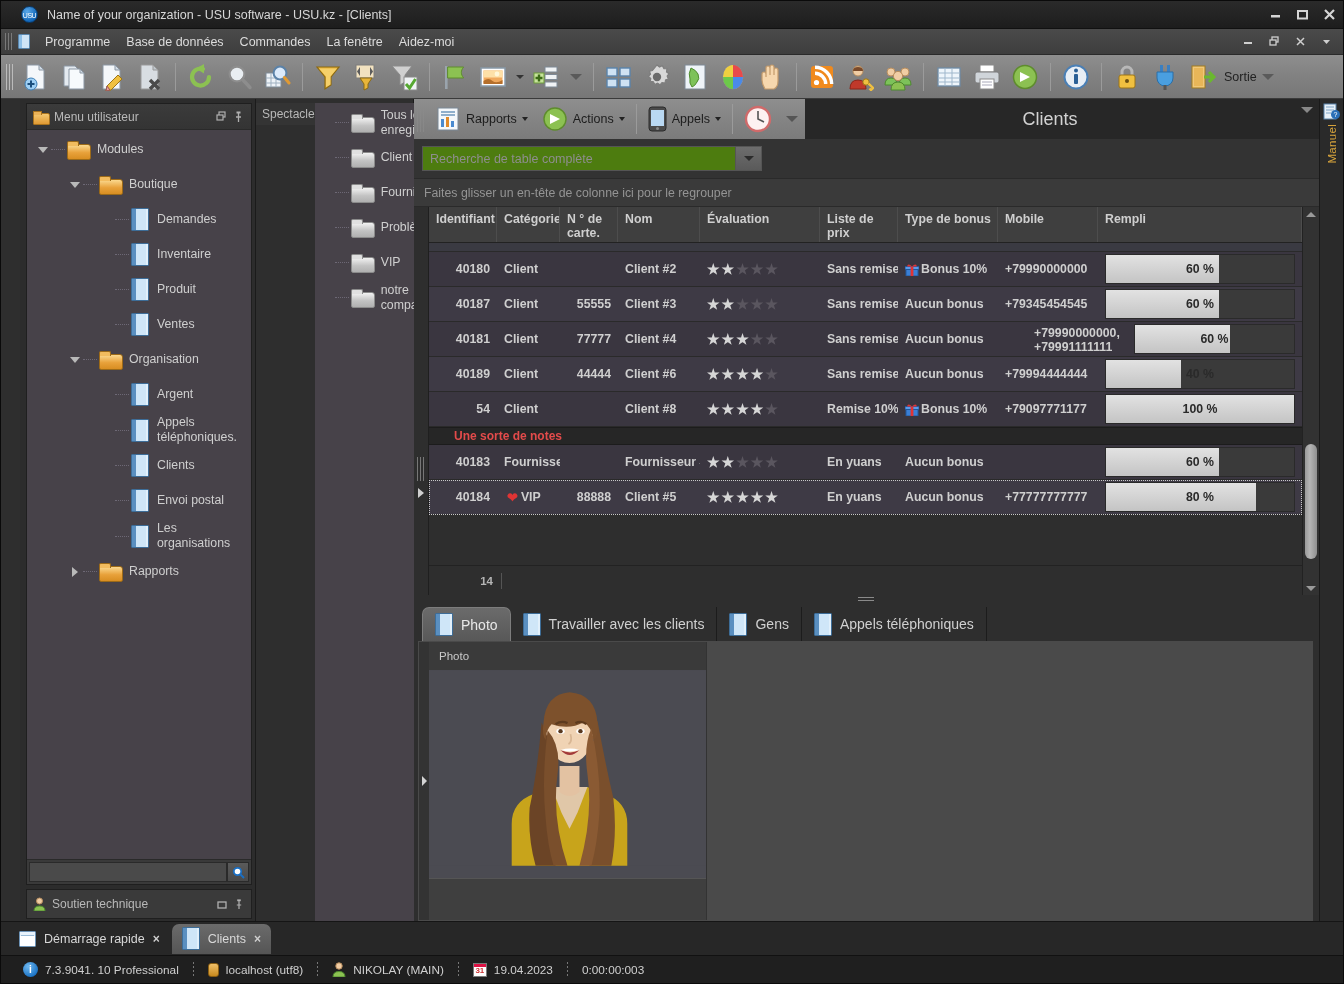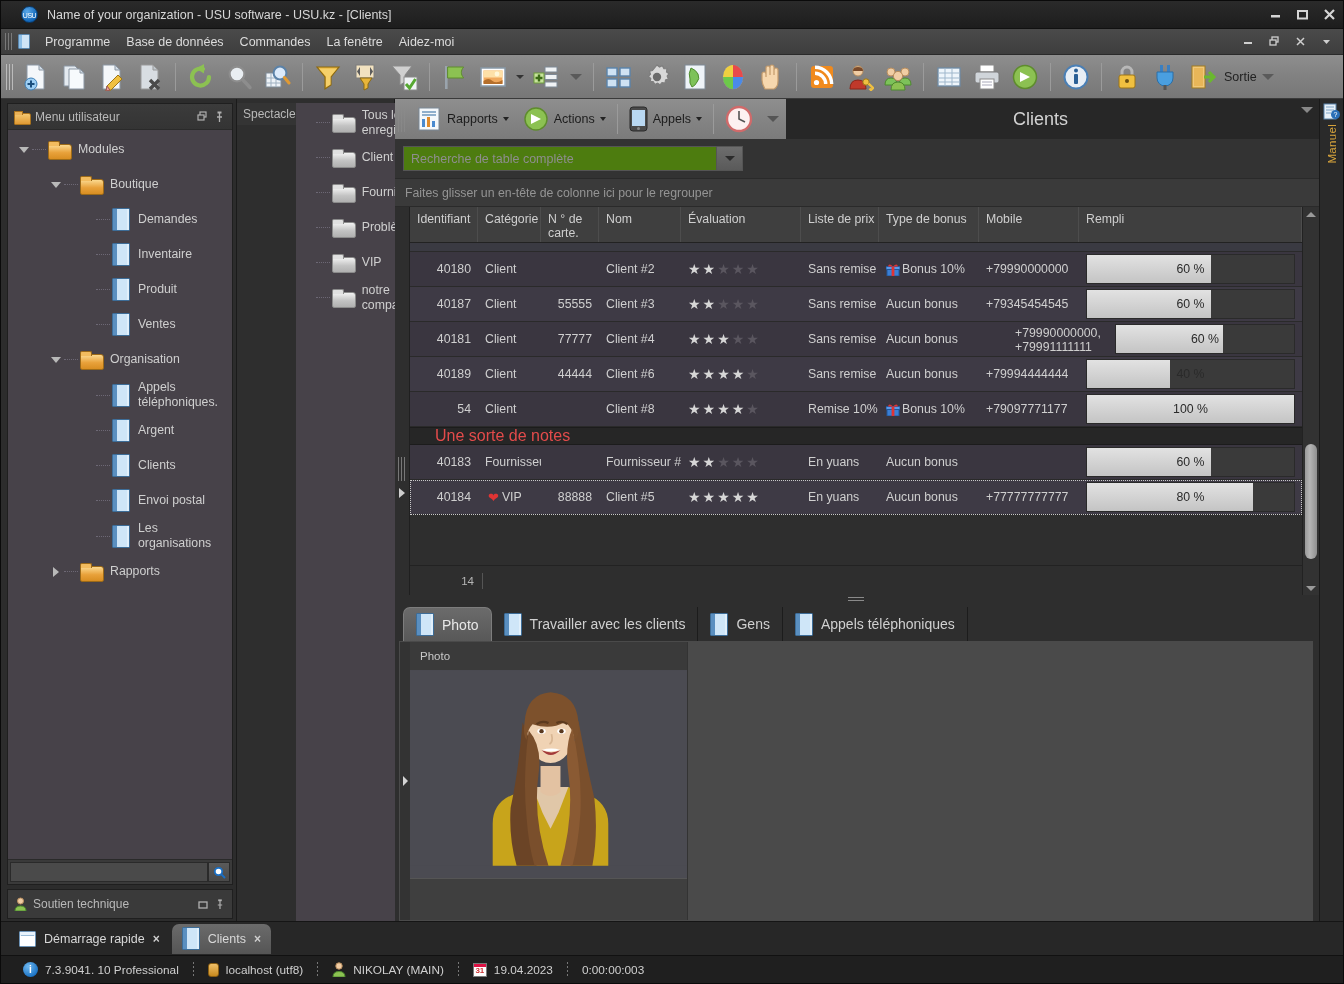--- a/index.html
+++ b/index.html
@@ -125,6 +125,7 @@
     background: #2c2c2c;
     border-right: 1px solid #1b1b1b;
     padding: 4px 3px 2px 6px;
+    margin-left: 19px;
   }
   .panel {
     background: #3a3a3a;

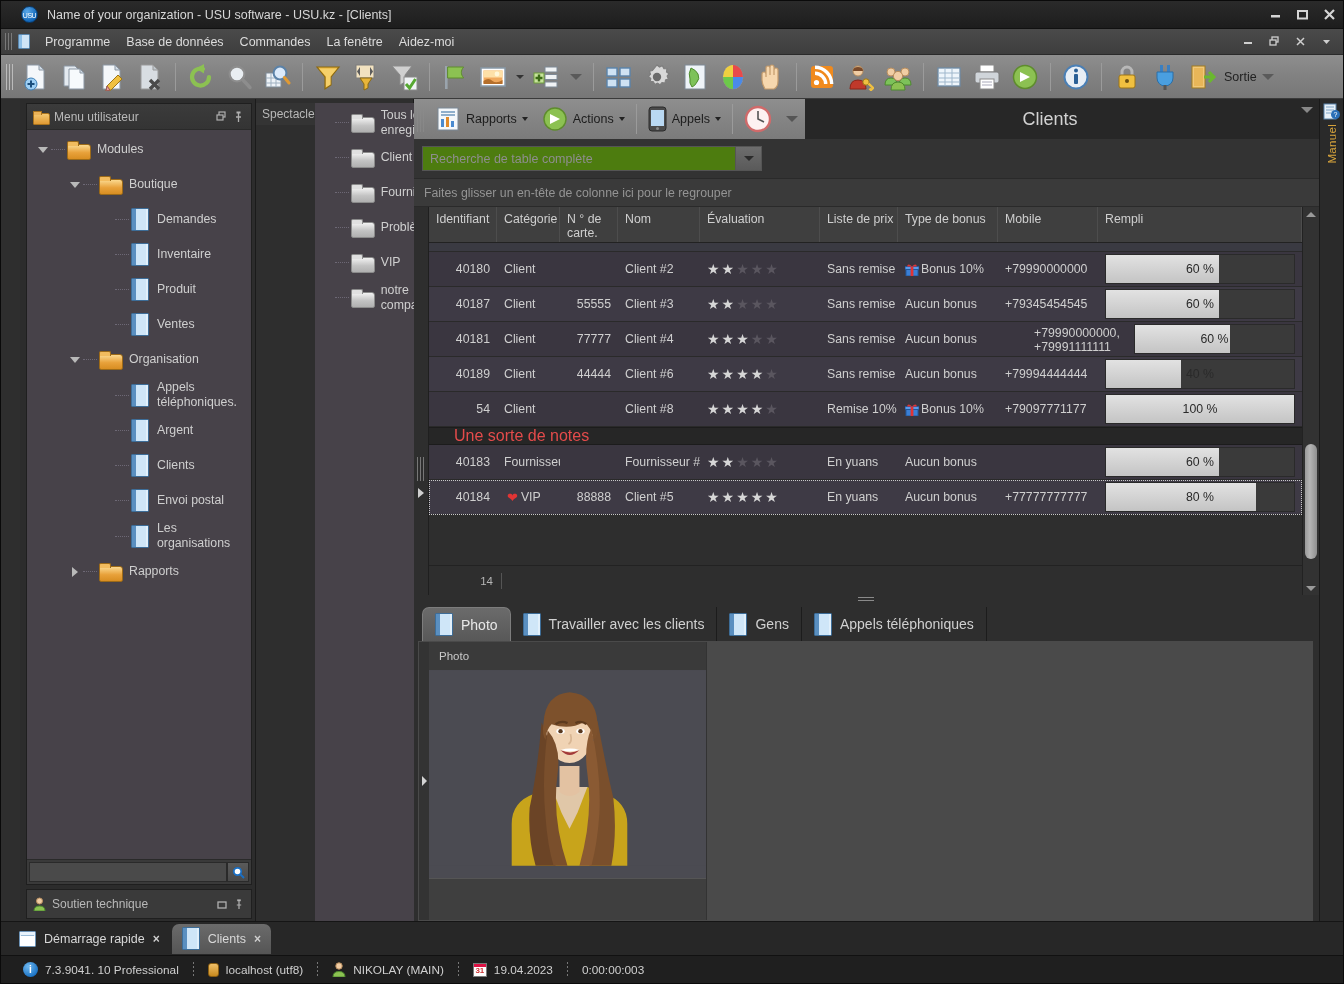--- a/index.html
+++ b/index.html
@@ -290,7 +290,7 @@
   }
 
   .grid-wrap {
-    flex: 1 1 auto; min-height:0; display:flex; position:relative; background:#fde047;
+    flex: 1 1 auto; min-height:0; display:flex; position:relative; background:#fde047;font-weight:bold;
   }
   .grid-gutter {
     width: 14px; flex:0 0 14px; background:#2e2e2e; position:relative;

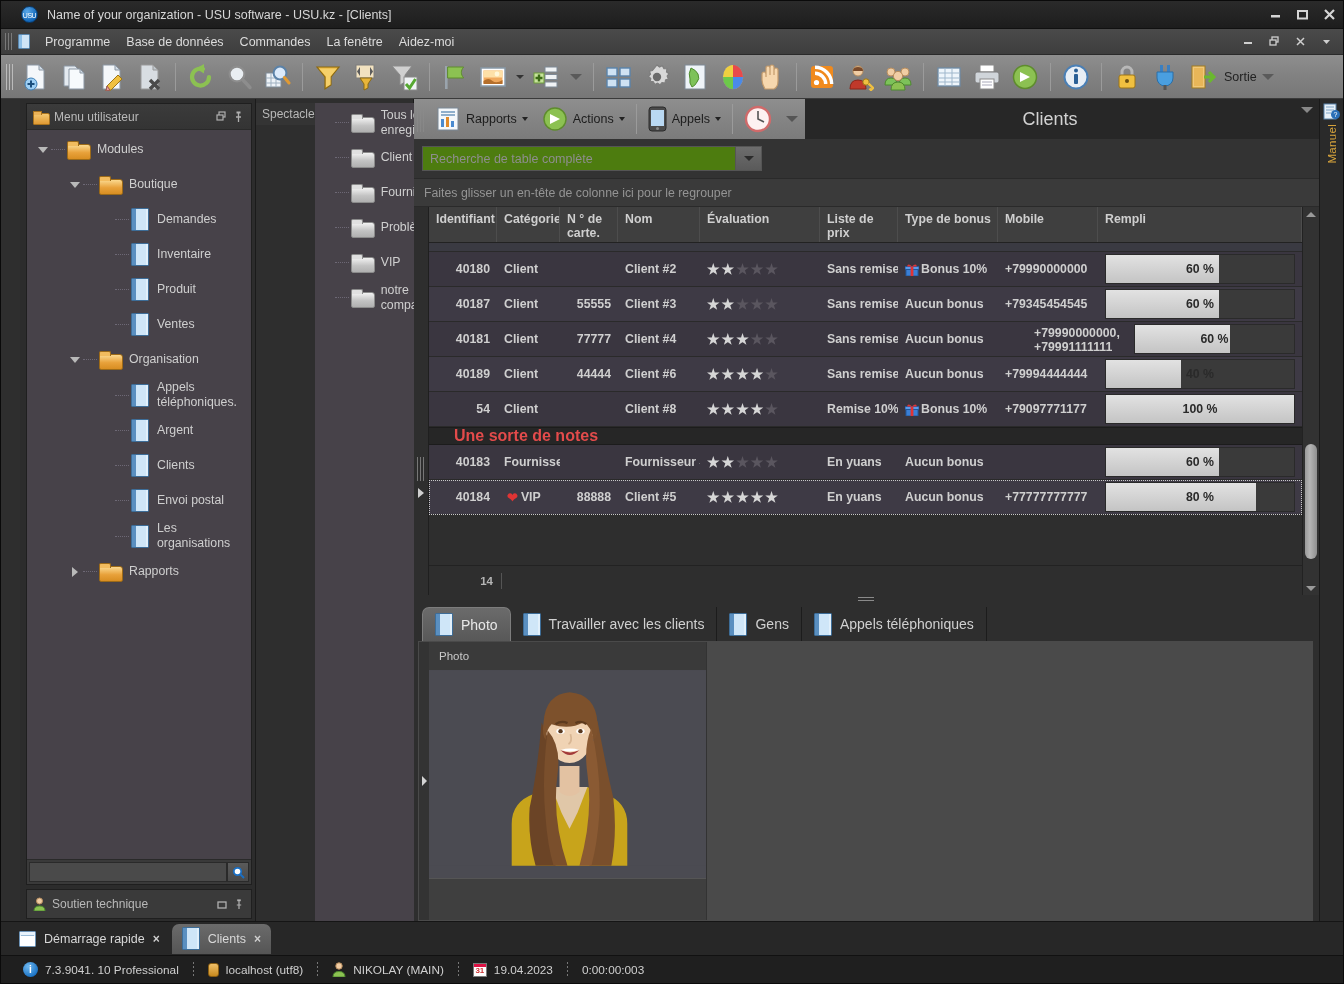--- a/index.html
+++ b/index.html
@@ -836,14 +836,14 @@
                 <div class="exp"></div>
                 <div class="dots"></div>
                 <div class="bk"></div>
-                <div class="tlabel">Appels téléphoniques.</div>
+                <div class="tlabel">Argent</div>
               </div>
               <div class="tnode">
                 <div style="flex: 0 0 72px;"></div>
                 <div class="exp"></div>
                 <div class="dots"></div>
                 <div class="bk"></div>
-                <div class="tlabel">Argent</div>
+                <div class="tlabel">Appels téléphoniques.</div>
               </div>
               <div class="tnode">
                 <div style="flex: 0 0 72px;"></div>

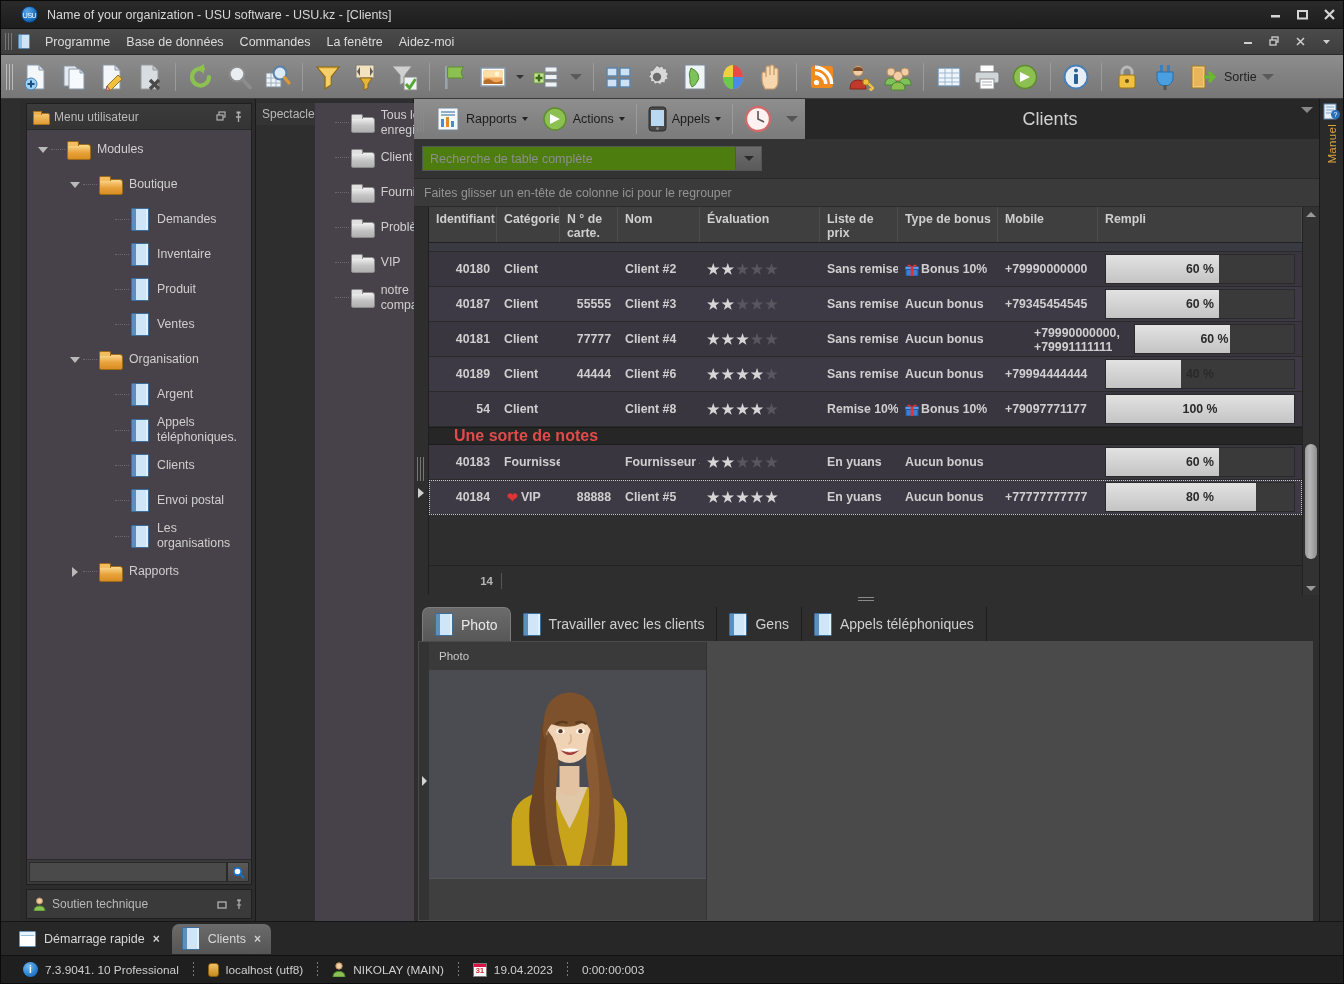--- a/index.html
+++ b/index.html
@@ -329,7 +329,7 @@
   .gc.num { justify-content:flex-end; }
   .gc.two { white-space:normal; line-height:14px; display:block; padding-top:4px;margin-left:29px; }
   .notes-band {
-    height: 18px; background:#262626; color:#e34b4b; font-size:16px;
+    height: 18px; background:#262626; color:#e34b4b; font-size:12px;
     display:flex; align-items:center; padding-left:25px;
     border-bottom:1px solid #1c1c1c; border-top:1px solid #1c1c1c;
   }

